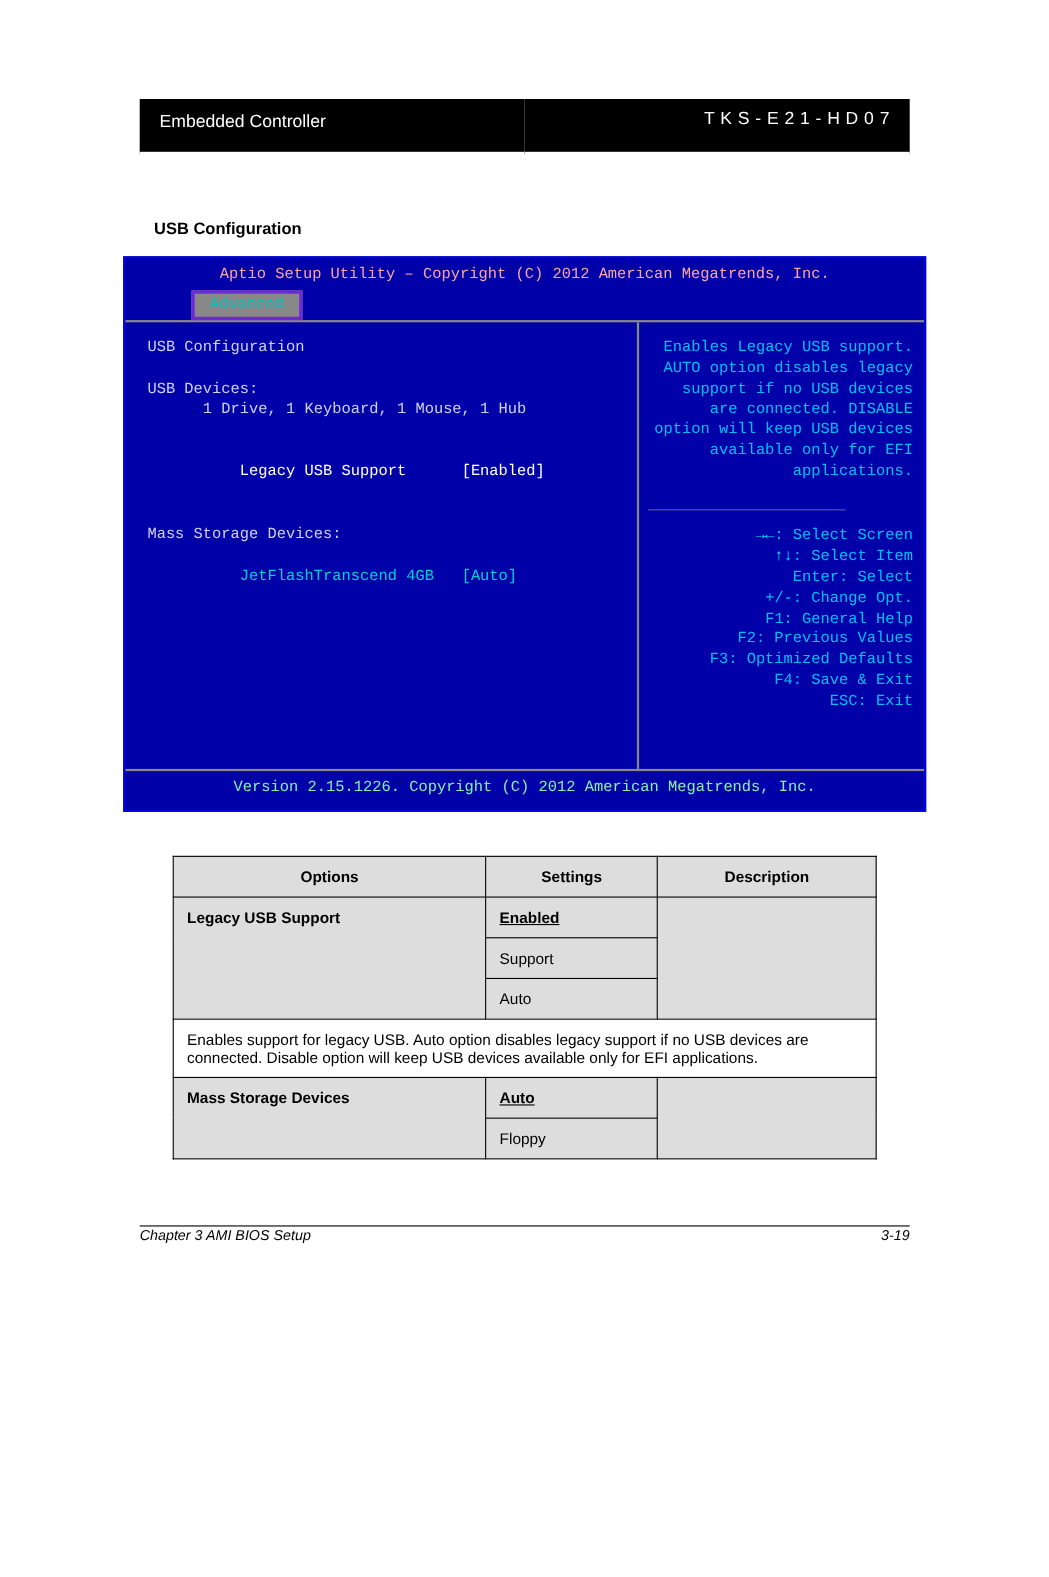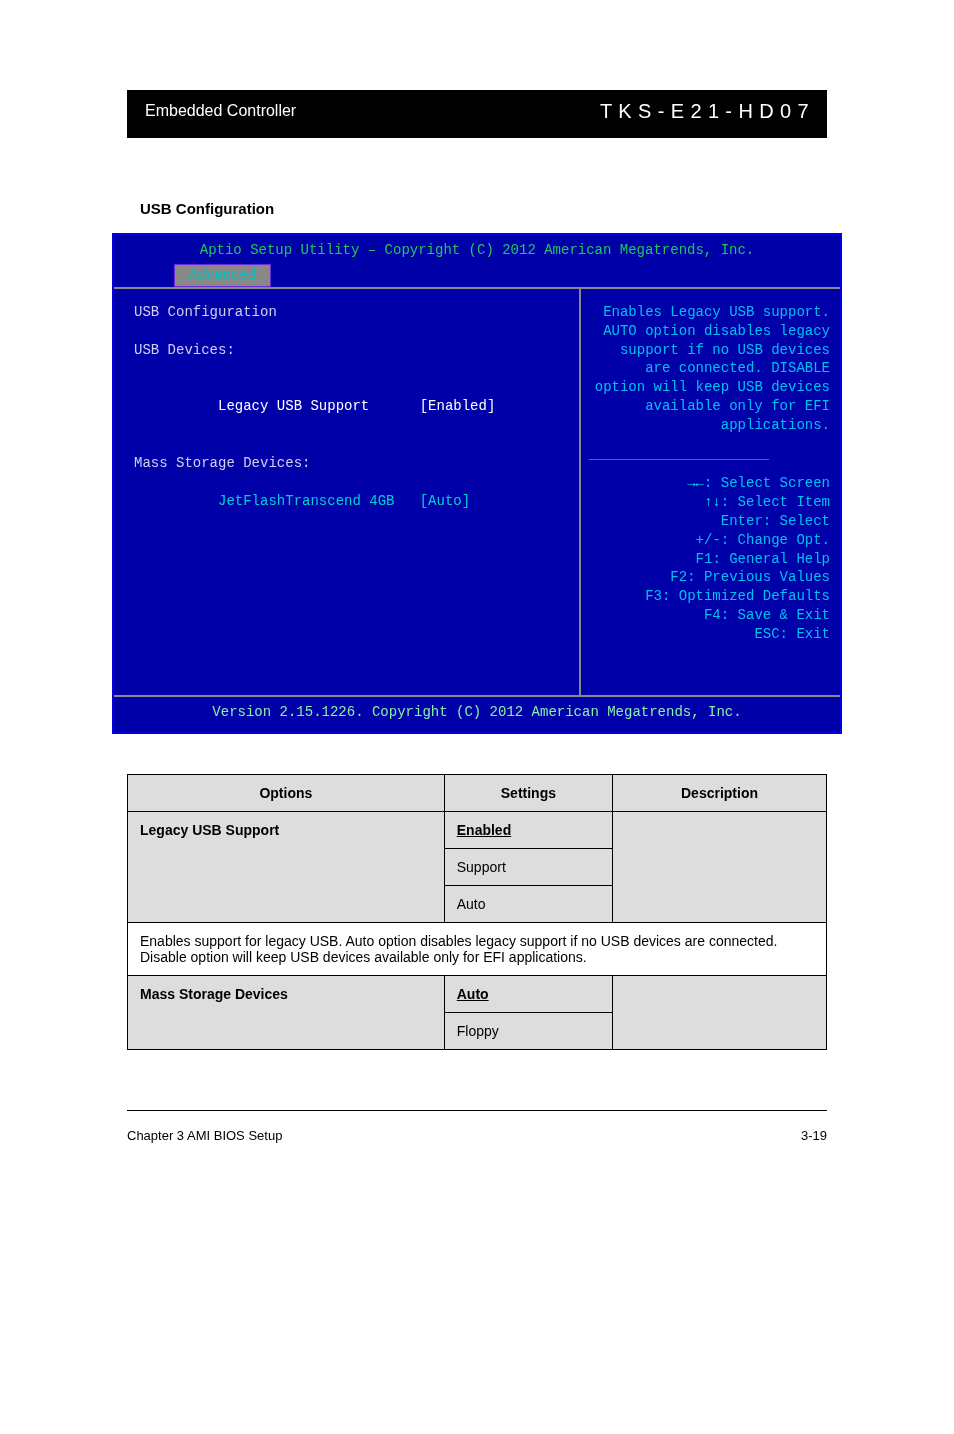--- a/index.html
+++ b/index.html
@@ -36,7 +36,7 @@
     background: #000000;
     border-bottom: 2px solid #fff;
     color: #fff;
-    font-size: 20px;
+    font-size: 16px;
     padding: 10px 18px;
     text-align: right;
     letter-spacing: 0.4px;

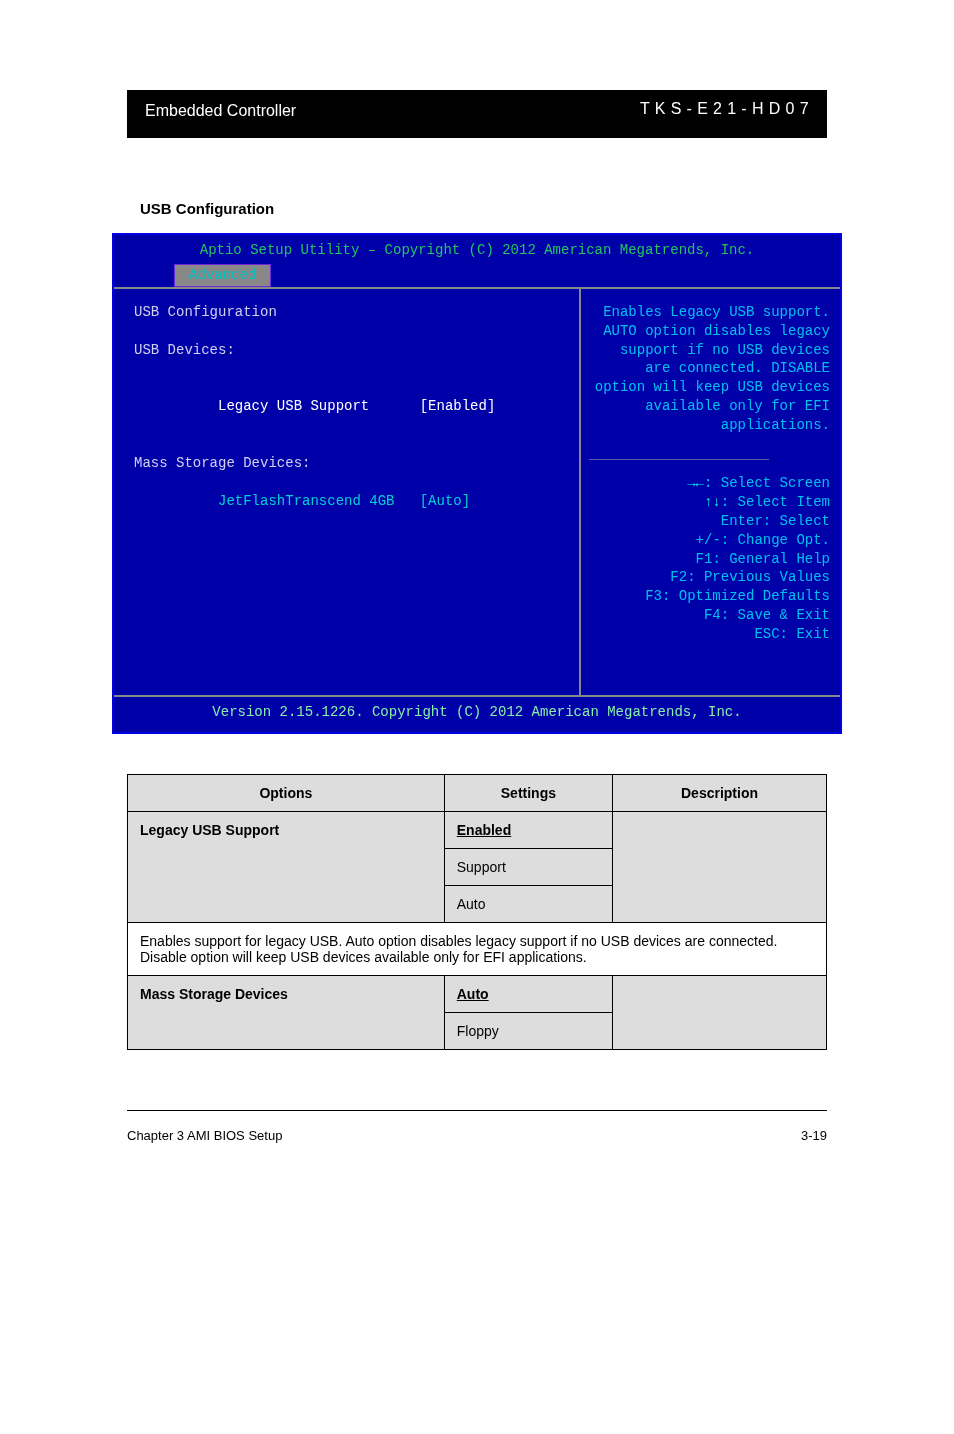--- a/index.html
+++ b/index.html
@@ -62,7 +62,7 @@
     background: #0000a8;
     text-align: center;
     padding: 6px 0 0;
-    color: #22c55e;
+    color: #fca5a5;
   }
   .bios-tabs {
     display: flex;

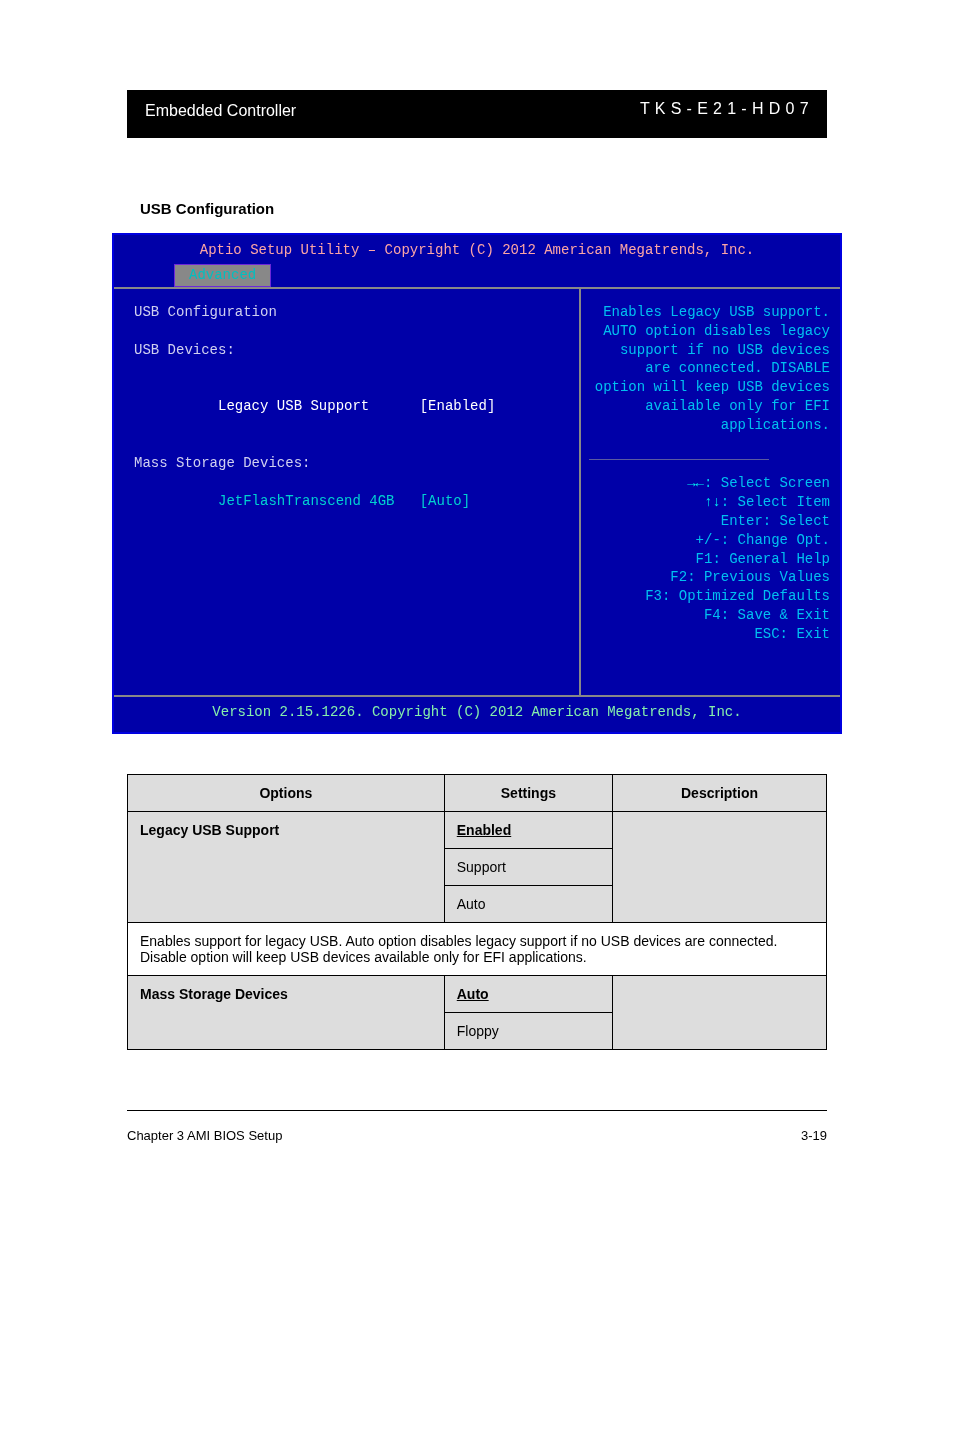--- a/index.html
+++ b/index.html
@@ -72,7 +72,7 @@
     background: #888888;
     color: #00c0c0;
     padding: 1px 14px;
-    border: 1px solid #6d28d9;
+    border: 3px solid #6d28d9;
     font-family: "Courier New", monospace;
     text-align: right;
   }

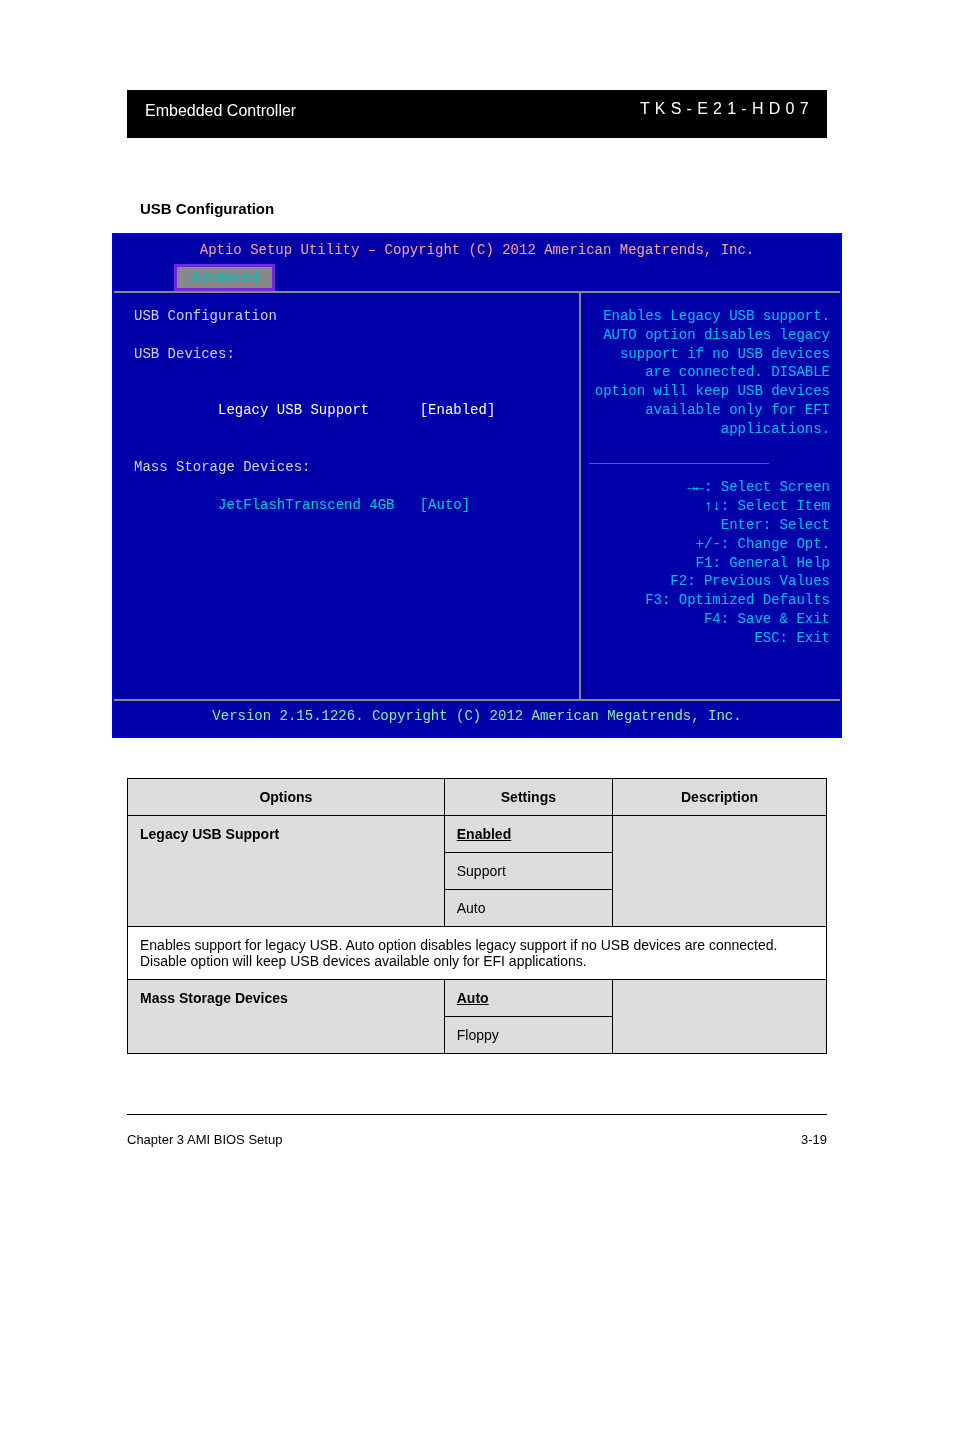--- a/index.html
+++ b/index.html
@@ -171,6 +171,7 @@
         <div class="line">USB Configuration</div>
         <br>
         <div class="line">USB Devices:</div>
+        <div class="line">      1 Drive, 1 Keyboard, 1 Mouse, 1 Hub</div>
         <br>
         <div class="line">
           <span class="value">Legacy USB Support</span>      <span class="value">[Enabled]</span>

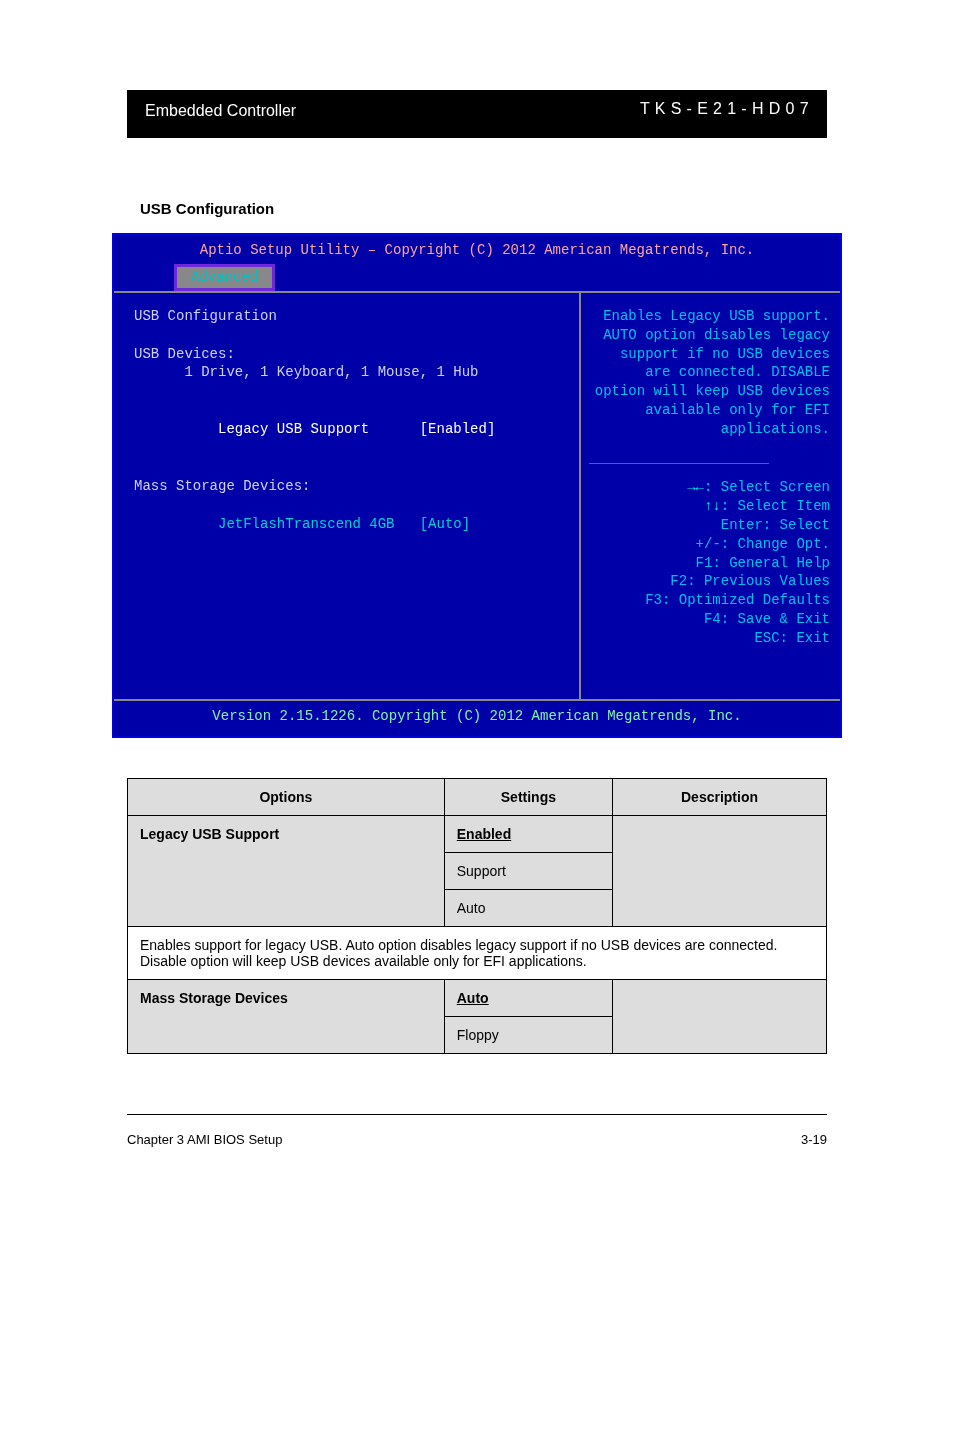--- a/index.html
+++ b/index.html
@@ -111,7 +111,7 @@
 
   
   .opts {
-    width: 700px;
+    width: 640px;
     margin: 0 auto;
     border-collapse: collapse;
     font-size: 14px;

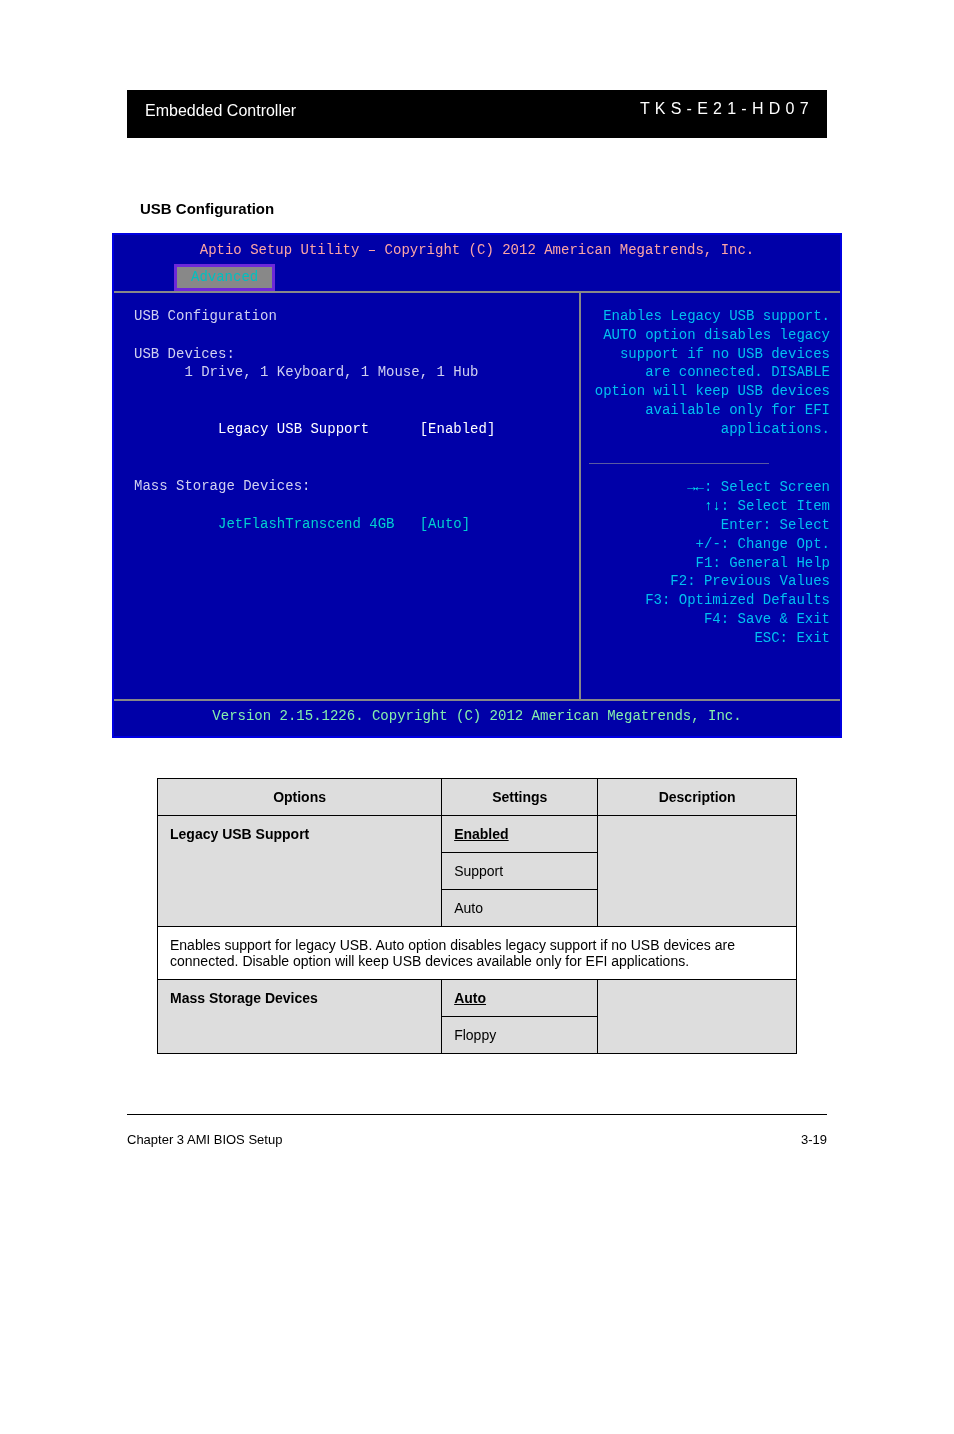--- a/index.html
+++ b/index.html
@@ -143,8 +143,9 @@
     margin: 60px auto 0;
     border-top: 1px solid #000;
     display: flex;
+    font-style: italic;
     font-size: 13px;
-    padding-top: 17px;
+    padding-top: 0;
   }
   .footer-row .left { flex: 1; }
   .footer-row .right { }

